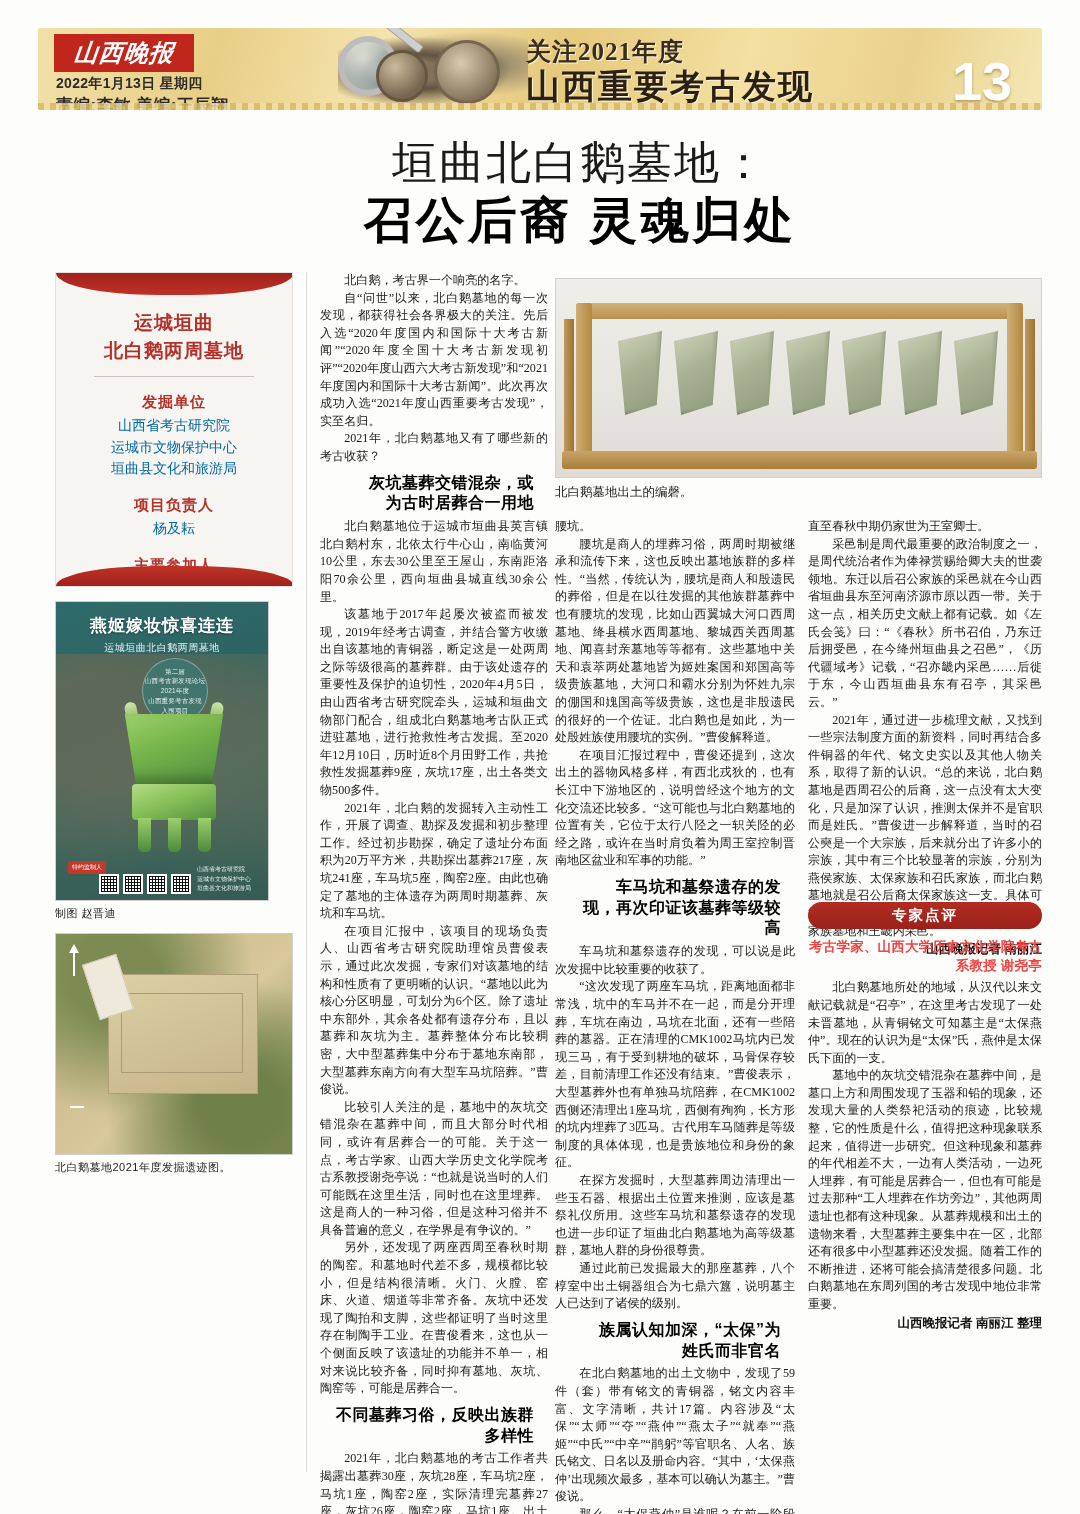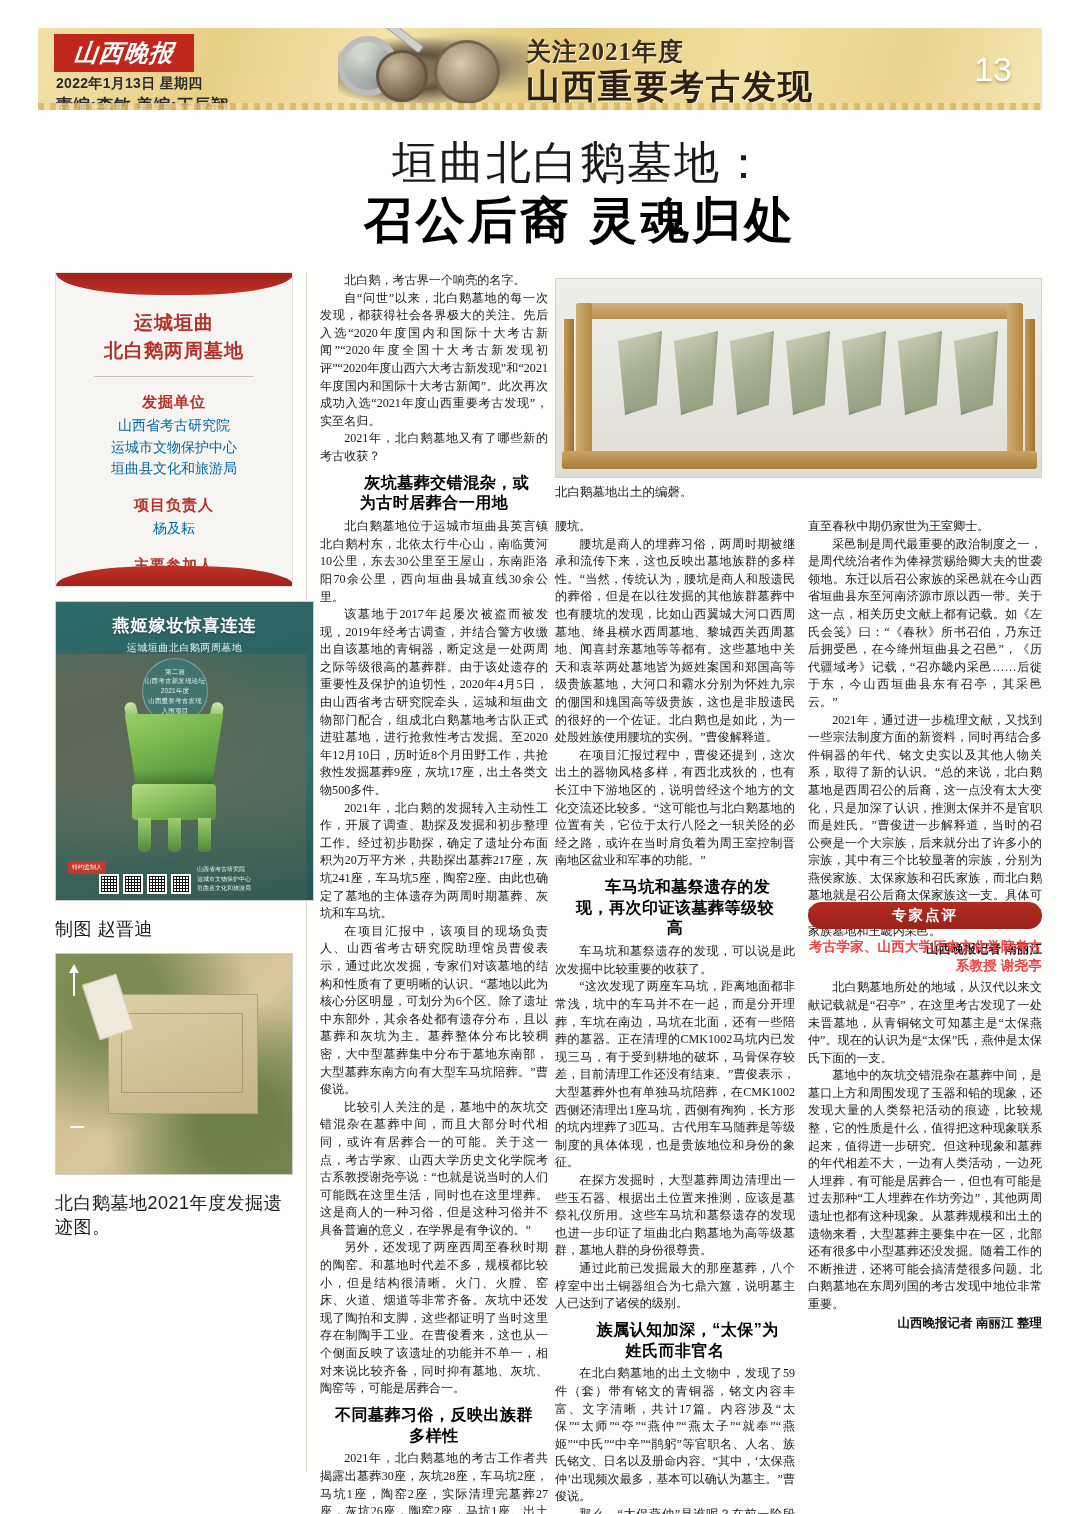--- a/index.html
+++ b/index.html
@@ -99,7 +99,7 @@
   .mast-page-no {
     position: absolute; right: 30px; top: 22px;
     font-family: "Liberation Sans", sans-serif;
-    font-size: 34px; font-weight: 400; color: #ffffff;
+    font-size: 54px; font-weight: 700; color: #ffffff;
     text-shadow: 0 2px 3px rgba(120,80,20,.45);
   }
 

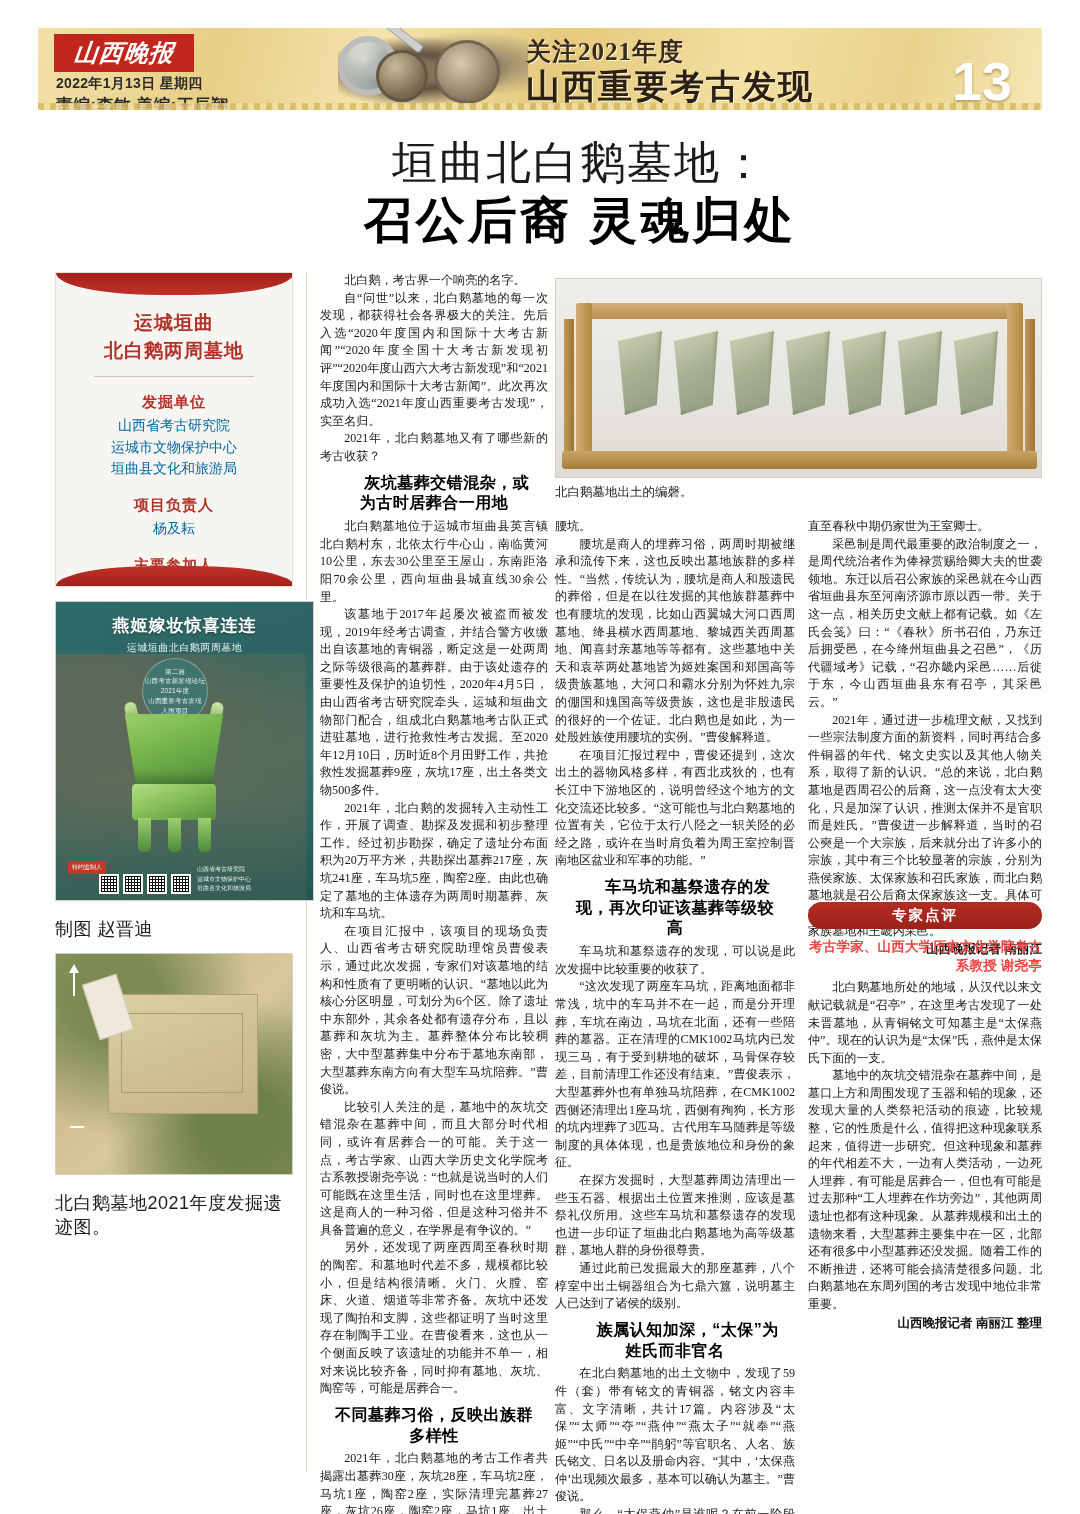--- a/index.html
+++ b/index.html
@@ -305,7 +305,7 @@
     font-family: "Liberation Sans", sans-serif;
     font-size: 16px; font-weight: 700; color: #000;
     line-height: 1.3; letter-spacing: .5px;
-    margin: 7px 14px 4px; text-indent: 1.6em; text-align: center;
+    margin: 7px 14px 4px; text-indent: 1.6em; text-align: right;
   }
   .col h3.noind { text-indent: 0; }
 

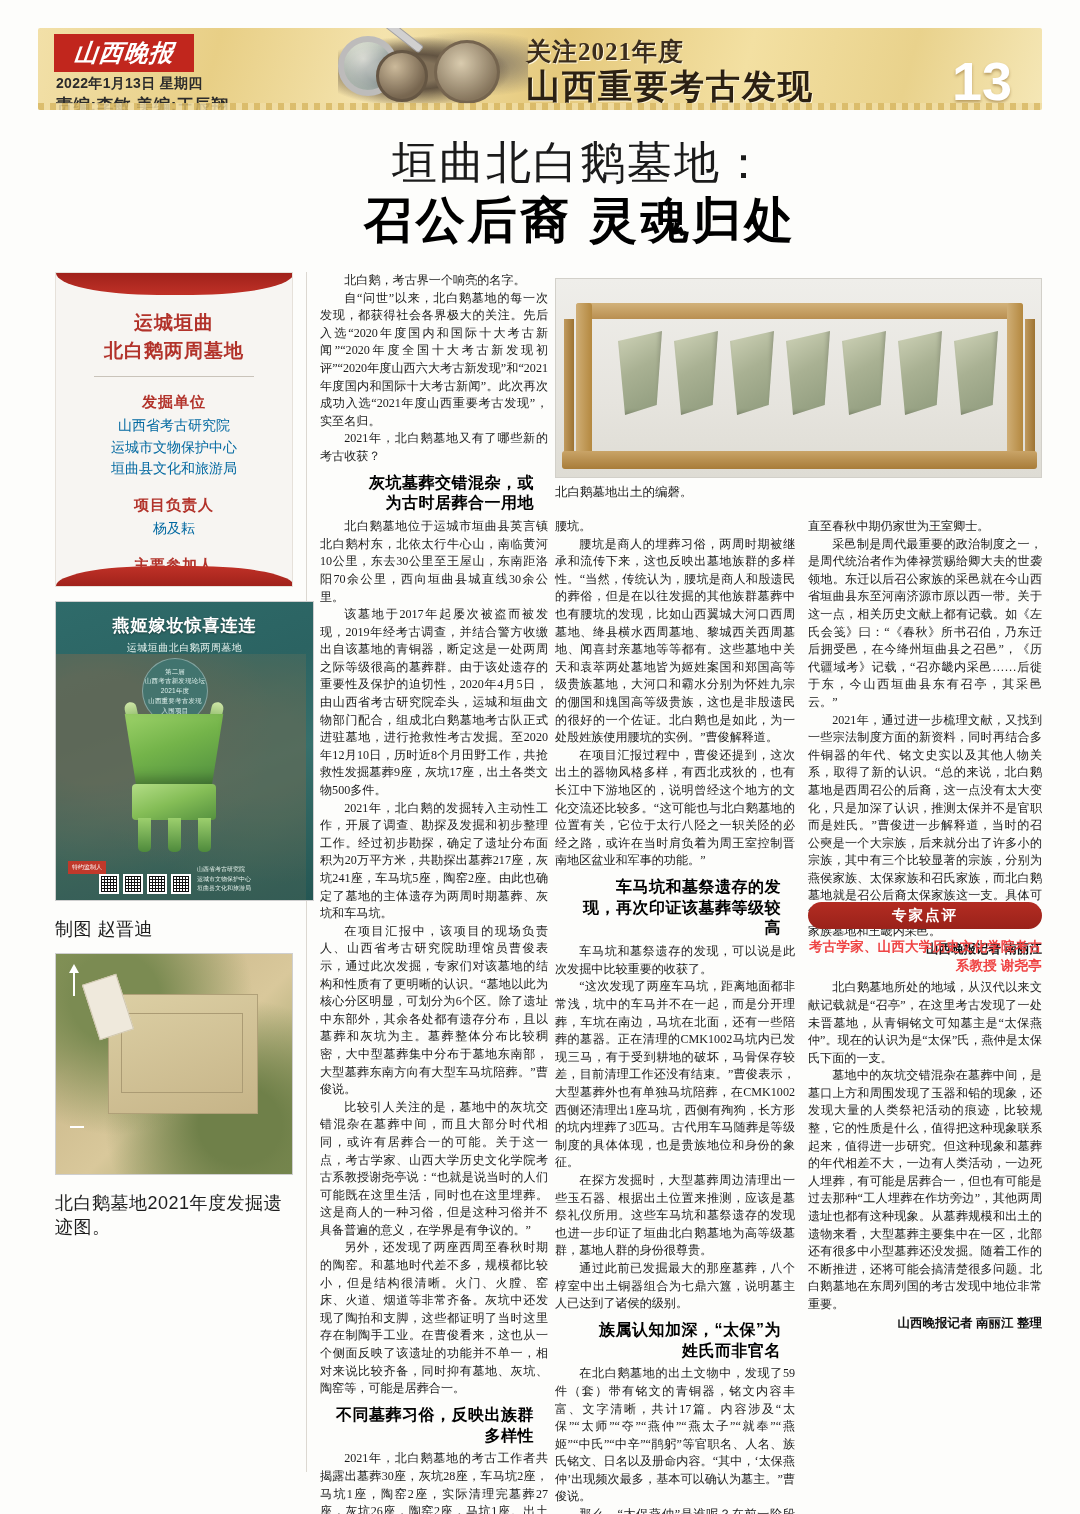--- a/index.html
+++ b/index.html
@@ -158,7 +158,7 @@
 
   
   .poster {
-    position: relative; margin-top: 14px; width: 259px; height: 300px;
+    position: relative; margin-top: 14px; width: 214px; height: 300px;
     background: linear-gradient(160deg,#2f6b6a 0%,#2b6362 35%,#37706c 60%,#245653 100%);
     overflow: hidden; border: 1px solid #cfcfcf;
   }

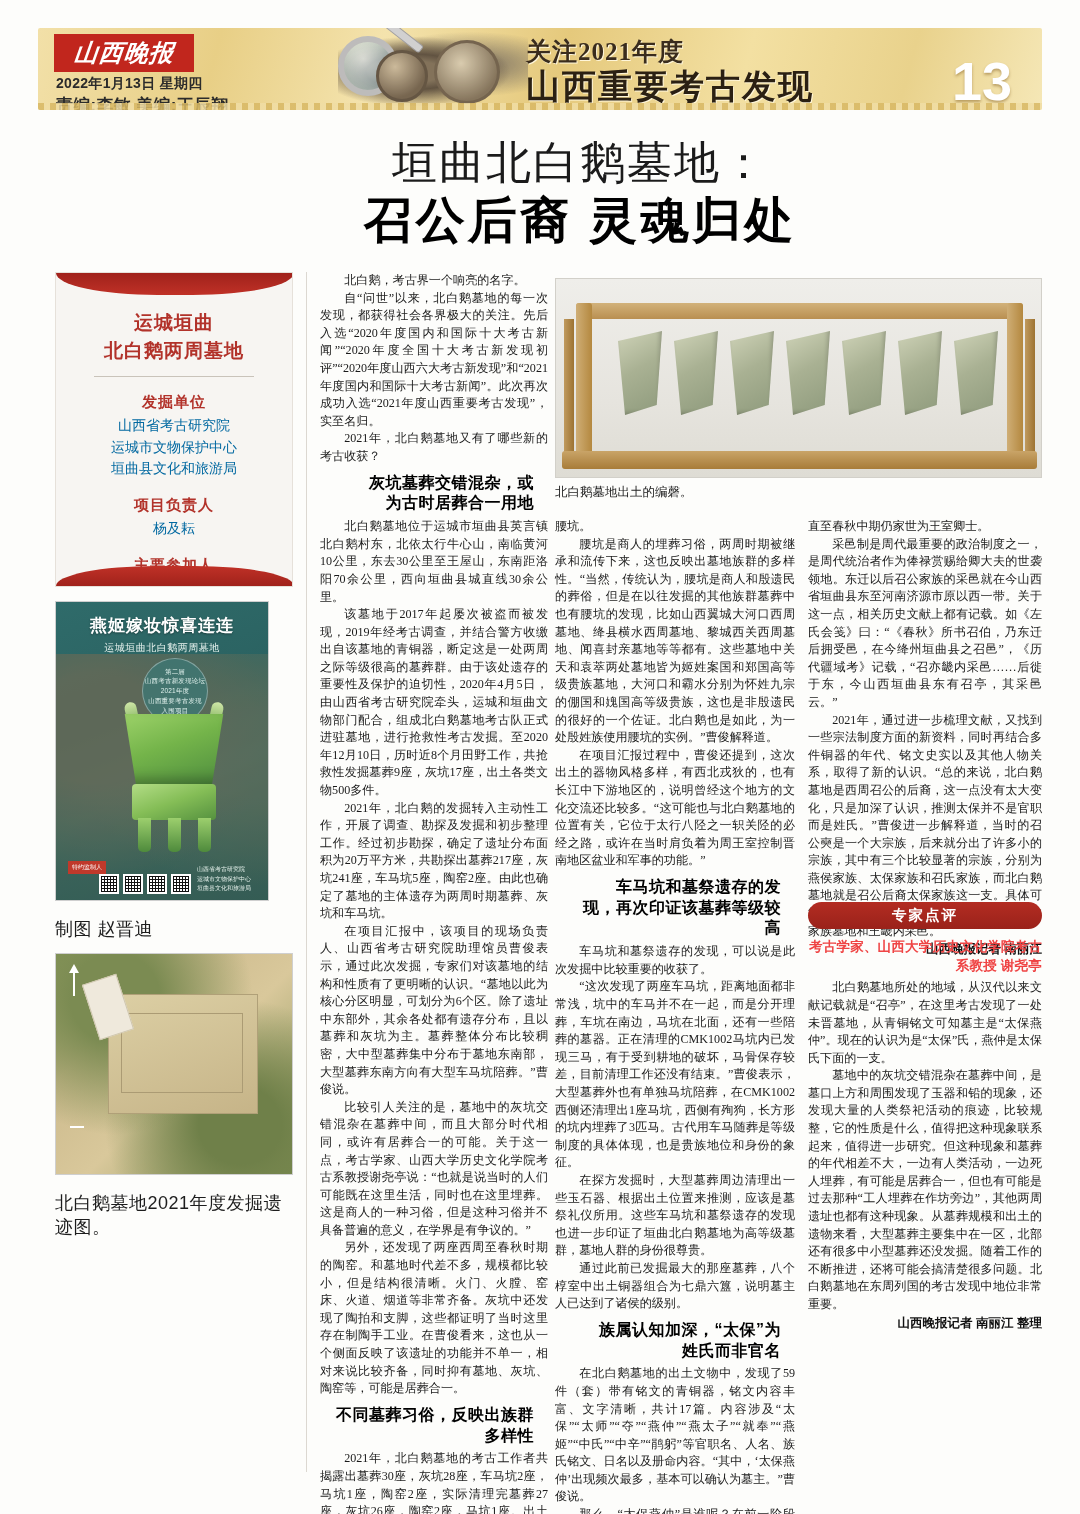--- a/index.html
+++ b/index.html
@@ -247,7 +247,7 @@
   }
   .cap {
     font-family:"Liberation Sans",sans-serif;
-    font-size:18px; color:#1d1d1d; margin-top:16px; letter-spacing:.5px;
+    font-size:11px; color:#1d1d1d; margin-top:5px; letter-spacing:.5px;
   }
 
   

